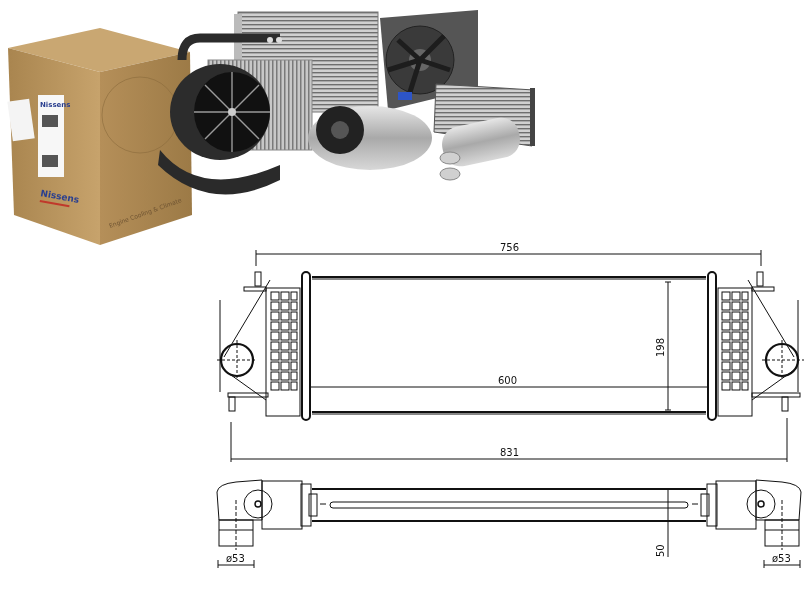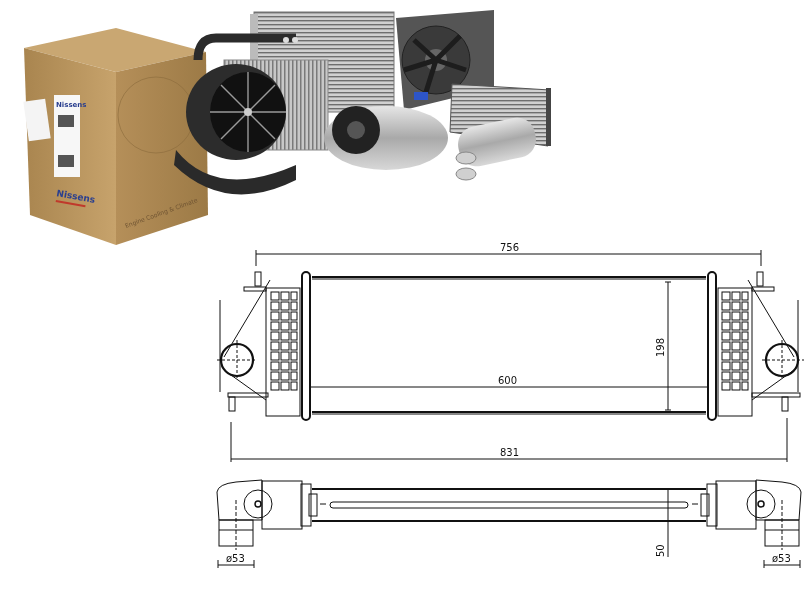--- a/index.html
+++ b/index.html
@@ -11,7 +11,7 @@
 </head>
 <body>
 
-<div class="abs" style="left:16px;top:0;width:560px;height:245px;">
+<div class="abs" style="left:0;top:0;width:560px;height:245px;">
   <svg width="560" height="245" viewBox="0 0 560 245">
     <defs>
       <linearGradient id="boxFront" x1="0" x2="1" y1="0" y2="0">

